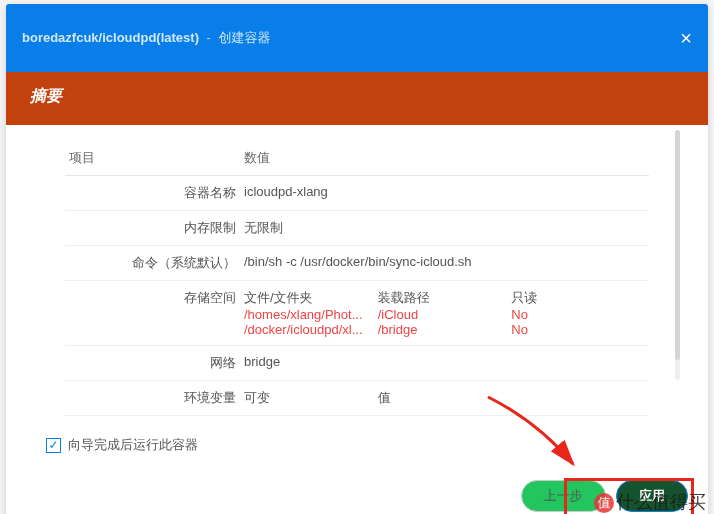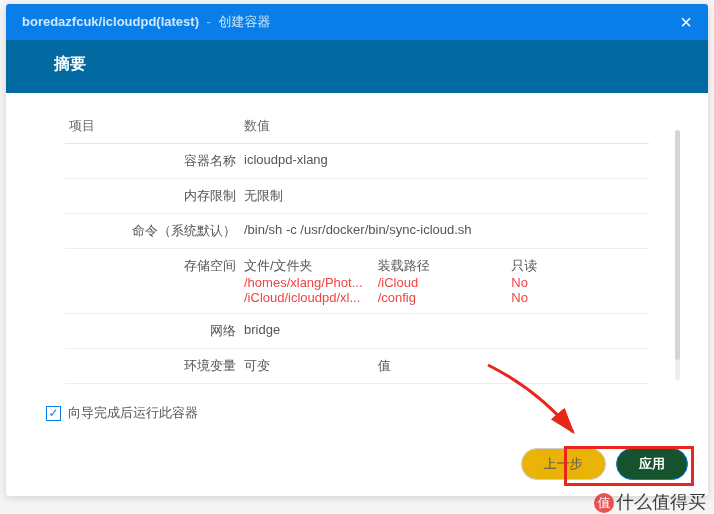--- a/index.html
+++ b/index.html
@@ -5,7 +5,7 @@
     * { margin: 0; padding: 0; box-sizing: border-box; }
     body { font-family: -apple-system, "Microsoft YaHei", Arial, sans-serif; background: #f5f5f5; width: 714px; height: 514px; overflow: hidden; position: relative; }
     .dialog { background: #fff; width: 702px; margin: 4px auto; box-shadow: 0 2px 8px rgba(0,0,0,0.15); border-radius: 3px; overflow: hidden; }
-    .dialog-header { background: #0a7ee8; color: #fff; padding: 8px 16px; font-size: 13px; display: flex; align-items: center; justify-content: space-between; }
+    .dialog-header { background: #0a7ee8; color: #fff; padding: 24px 16px; font-size: 13px; display: flex; align-items: center; justify-content: space-between; }
     .title-path { font-weight: bold; color: #cfe8ff; }
     .title-sep { color: #a3d1ff; margin: 0 4px; }
     .title-action { color: #cfe8ff; }

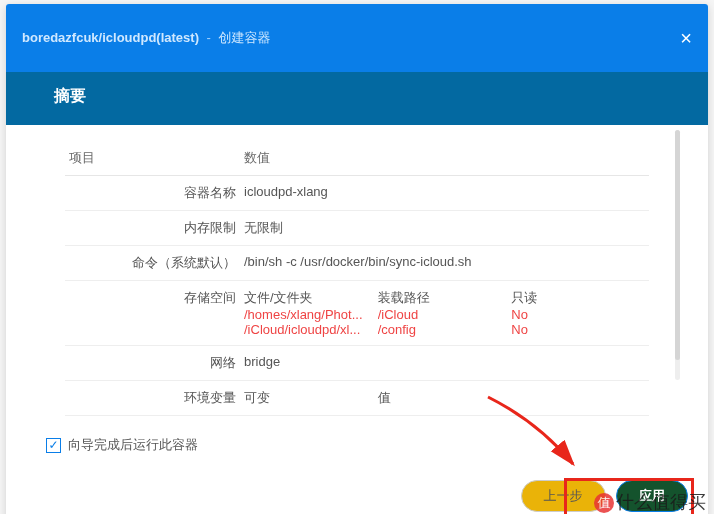--- a/index.html
+++ b/index.html
@@ -10,7 +10,7 @@
     .title-sep { color: #a3d1ff; margin: 0 4px; }
     .title-action { color: #cfe8ff; }
     .close-x { font-size: 20px; cursor: pointer; color: #fff; line-height: 1; }
-    .section-title { background: #0369a1; color: #fff; padding: 14px 48px 18px; font-size: 16px; font-weight: bold; }
+    .section-title { background: #c2410c; color: #fff; padding: 14px 24px 18px; font-size: 16px; font-weight: bold; font-style: italic; }
     .content { padding: 16px 59px 6px; color: #444; font-size: 13px; }
     .tbl { width: 100%; border-collapse: collapse; }
     .tbl th { text-align: left; font-weight: normal; color: #6a6a6a; padding: 8px 4px; border-bottom: 1px solid #e6e6e6; font-size: 13px; }

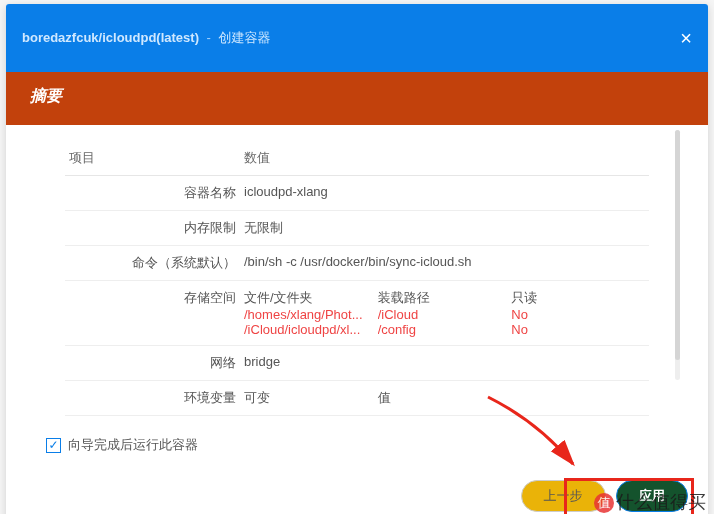--- a/index.html
+++ b/index.html
@@ -82,7 +82,7 @@
             <span>No</span>
           </div>
           <div class="subrow">
-            <span>/iCloud/icloudpd/xl...</span>
+            <span>/docker/icloudpd/xl...</span>
             <span>/config</span>
             <span>No</span>
           </div>

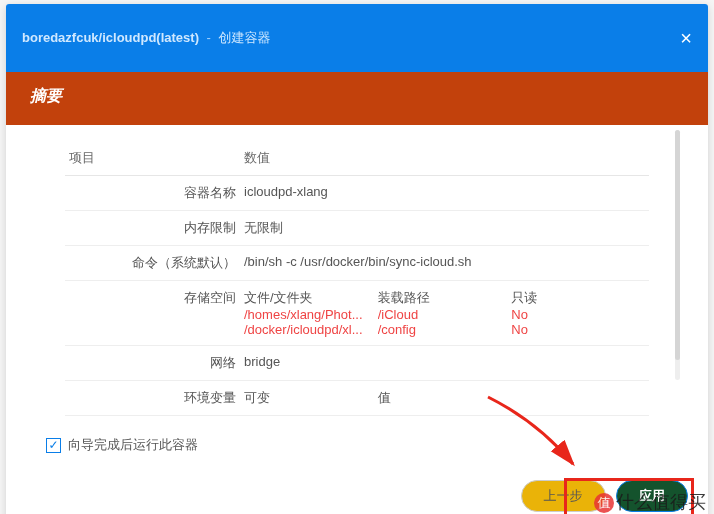--- a/index.html
+++ b/index.html
@@ -83,7 +83,7 @@
           </div>
           <div class="subrow">
             <span>/docker/icloudpd/xl...</span>
-            <span>/config</span>
+            <span>/bridge</span>
             <span>No</span>
           </div>
         </td>

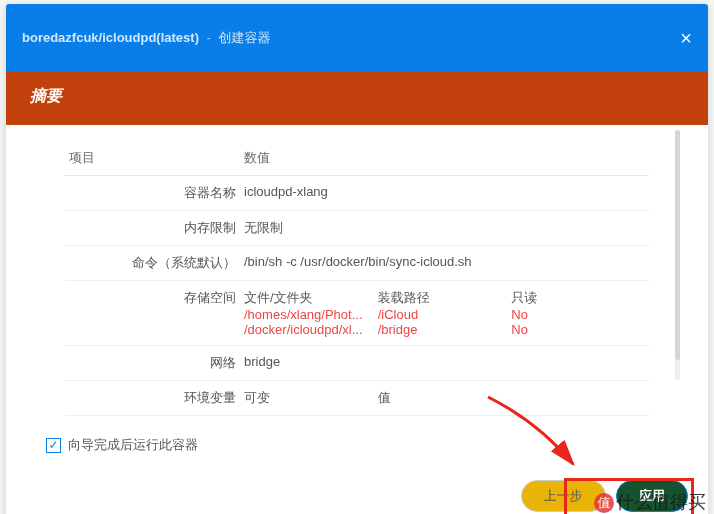--- a/index.html
+++ b/index.html
@@ -26,7 +26,7 @@
     .chk-row { padding: 14px 40px; display: flex; align-items: center; color: #555; font-size: 13px; }
     .chk { width: 15px; height: 15px; border: 1px solid #0a7ee8; margin-right: 7px; display: inline-flex; align-items: center; justify-content: center; color: #0a7ee8; font-size: 12px; }
     .footer { padding: 12px 20px 16px; text-align: right; position: relative; }
-    .btn { display: inline-block; padding: 6px 22px; border-radius: 16px; font-size: 13px; cursor: pointer; border: 1px solid #ccc; background: #eab308; color: #555; margin-left: 6px; }
+    .btn { display: inline-block; padding: 6px 22px; border-radius: 16px; font-size: 13px; cursor: pointer; border: 1px solid #ccc; background: #22c55e; color: #555; margin-left: 6px; }
     .btn-primary { background: #14532d; color: #fff; border-color: #0a7ee8; font-weight: bold; position: relative; }
     .red-box { position: absolute; right: 14px; bottom: 10px; width: 130px; height: 40px; border: 3px solid #e8261b; pointer-events: none; }
     .arrow { position: absolute; right: 110px; bottom: 42px; pointer-events: none; }

